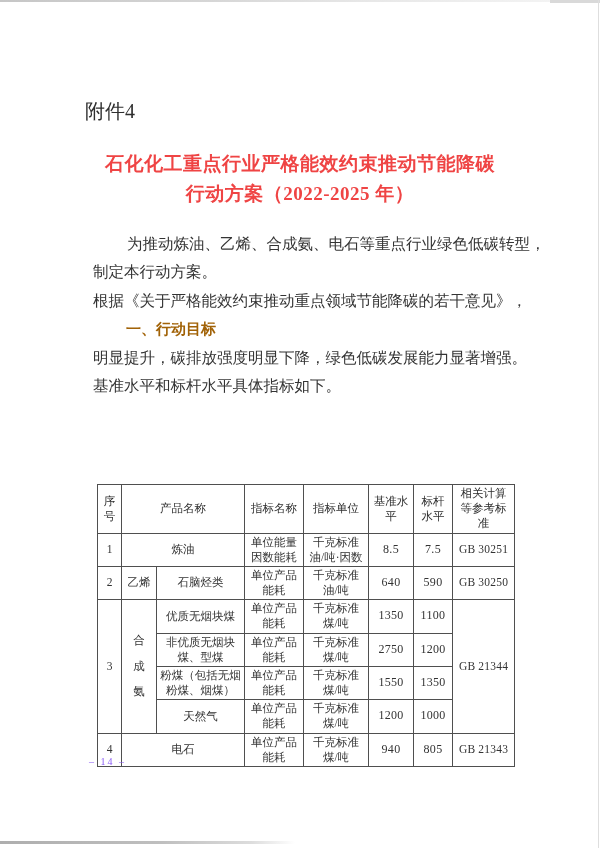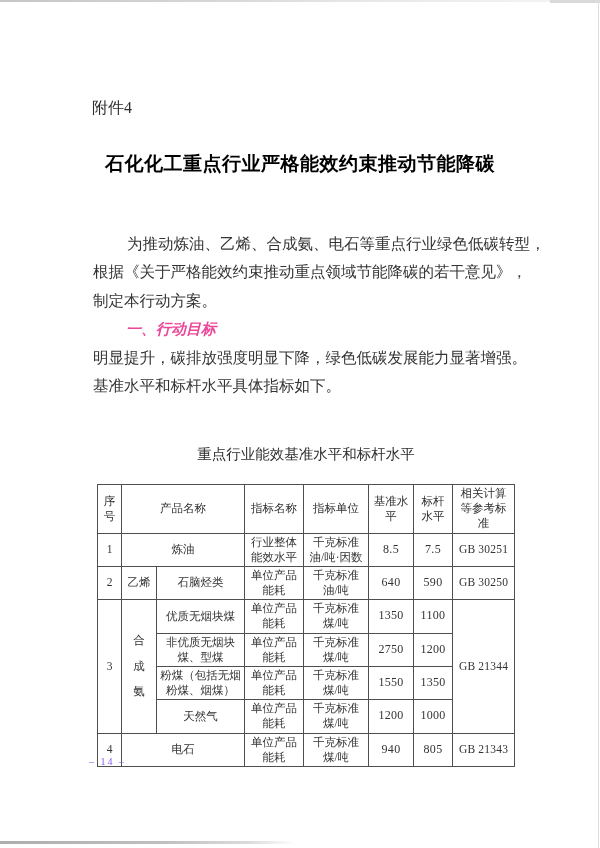--- a/index.html
+++ b/index.html
@@ -20,7 +20,7 @@
     background:linear-gradient(to right,#aeaeae 0%,#bfbfbf 55%,#dcdcdc 85%,transparent 100%);}
   .edge-right{position:absolute;top:0;right:1px;width:1px;height:100%;background:#dedede;}
 
-  .attachment{position:absolute;left:92px;top:98px;font-size:16px;color:#2e2e2e;}
+  .attachment{position:absolute;left:85px;top:98px;font-size:20px;color:#2e2e2e;}
   .title{position:absolute;left:0;top:149px;width:600px;text-align:center;
     font-weight:bold;color:#000000;font-size:19px;line-height:30px;letter-spacing:.5px;}
   .textcol{position:absolute;left:84px;top:230px;width:436px;

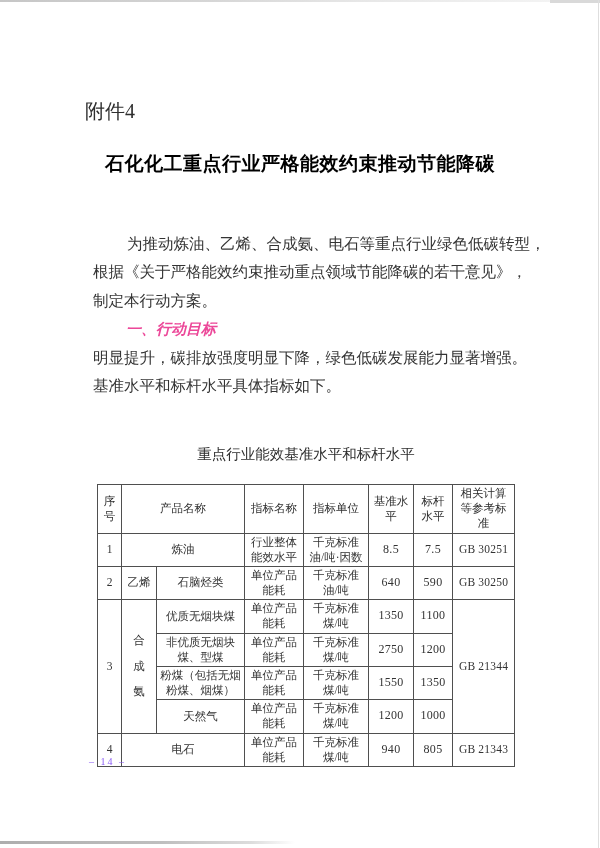--- a/index.html
+++ b/index.html
@@ -22,7 +22,7 @@
 
   .attachment{position:absolute;left:85px;top:98px;font-size:20px;color:#2e2e2e;}
   .title{position:absolute;left:0;top:149px;width:600px;text-align:center;
-    font-weight:bold;color:#000000;font-size:19px;line-height:30px;letter-spacing:.5px;}
+    font-weight:bold;color:#ef4444;font-size:19px;line-height:30px;letter-spacing:.5px;}
   .textcol{position:absolute;left:84px;top:230px;width:436px;
     font-size:15.5px;color:#343434;margin-left:9px;}
   .line{line-height:28.4px;white-space:nowrap;}

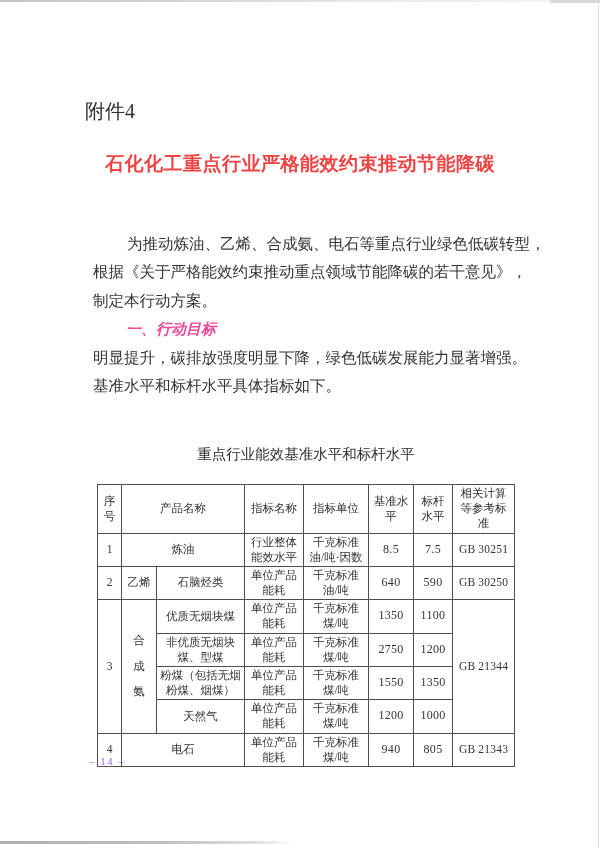--- a/index.html
+++ b/index.html
@@ -65,6 +65,7 @@
 
   <div class="title">
     <div>石化化工重点行业严格能效约束推动节能降碳</div>
+    <div>行动方案（2022-2025 年）</div>
   </div>
 
   <div class="textcol">

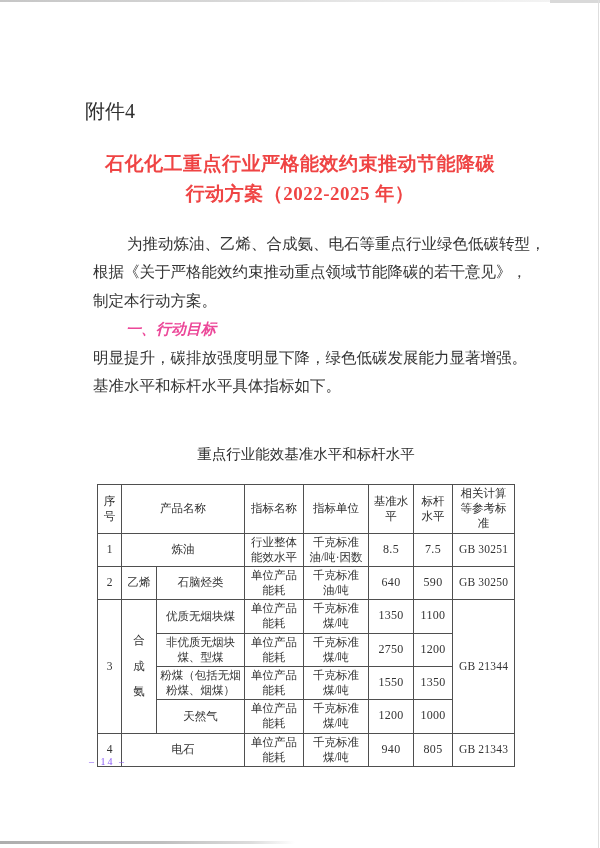--- a/index.html
+++ b/index.html
@@ -70,8 +70,8 @@
 
   <div class="textcol">
     <div class="line indent">为推动炼油、乙烯、合成氨、电石等重点行业绿色低碳转型，</div>
+    <div class="line">制定本行动方案。</div>
     <div class="line">根据《关于严格能效约束推动重点领域节能降碳的若干意见》，</div>
-    <div class="line">制定本行动方案。</div>
     <div class="line indent heading">一、行动目标</div>
     <div class="line">明显提升，碳排放强度明显下降，绿色低碳发展能力显著增强。</div>
     <div class="line">基准水平和标杆水平具体指标如下。</div>

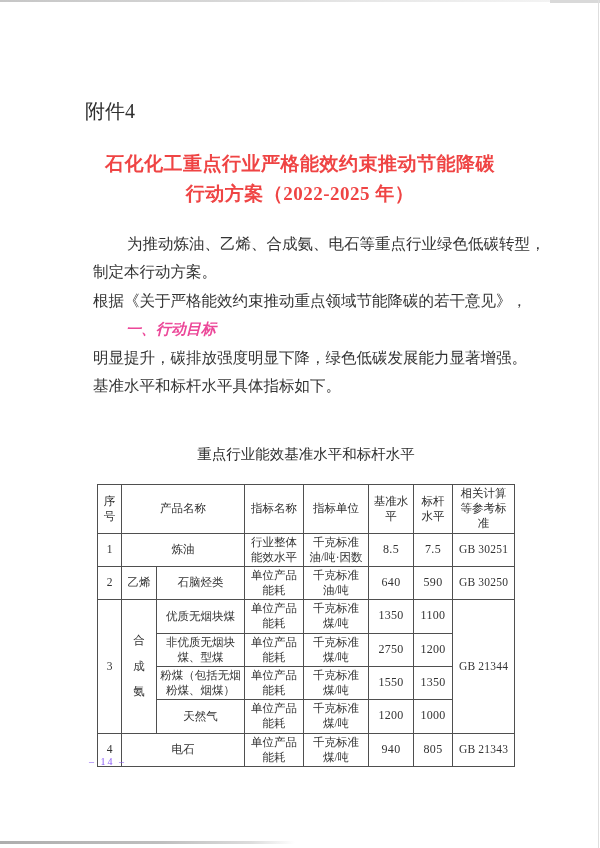--- a/index.html
+++ b/index.html
@@ -27,7 +27,7 @@
     font-size:15.5px;color:#343434;margin-left:9px;}
   .line{line-height:28.4px;white-space:nowrap;}
   .indent{text-indent:2.2em;}
-  .heading{font-weight:bold;color:#ec4899;font-family:"Liberation Sans","DejaVu Sans",sans-serif;font-size:15px;font-style:italic;}
+  .heading{font-weight:bold;color:#a16207;font-family:"Liberation Sans","DejaVu Sans",sans-serif;font-size:15px;}
   .caption{position:absolute;left:97px;top:445px;width:418px;text-align:center;
     font-size:14.5px;color:#2d2d2d;}
 

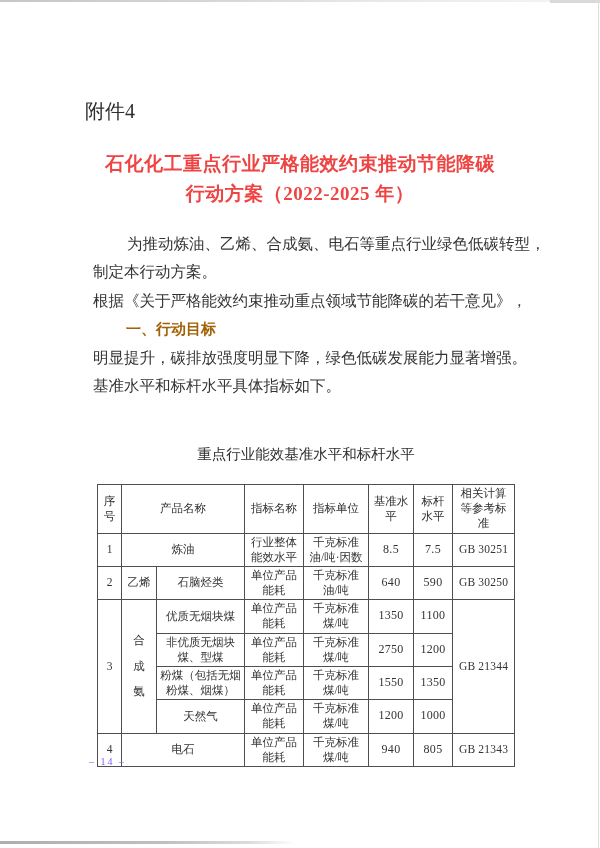--- a/index.html
+++ b/index.html
@@ -77,7 +77,6 @@
     <div class="line">基准水平和标杆水平具体指标如下。</div>
   </div>
 
-  <div class="caption">重点行业能效基准水平和标杆水平</div>
 
   <table class="eff">
     <colgroup>

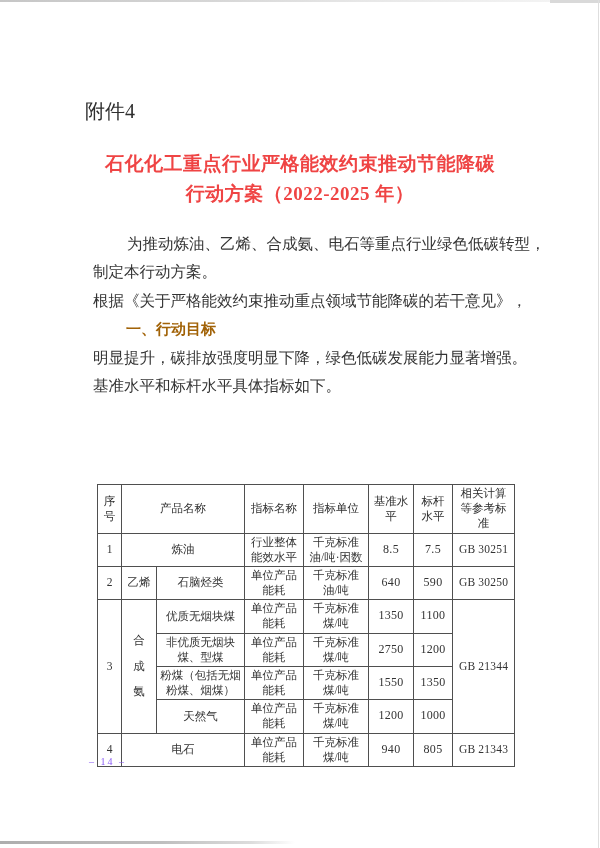--- a/index.html
+++ b/index.html
@@ -102,7 +102,7 @@
     <tr>
       <td>1</td>
       <td colspan="2">炼油</td>
-      <td>行业整体能效水平</td>
+      <td>单位能量因数能耗</td>
       <td>千克标准油/吨·因数</td>
       <td class="num">8.5</td>
       <td class="num">7.5</td>

